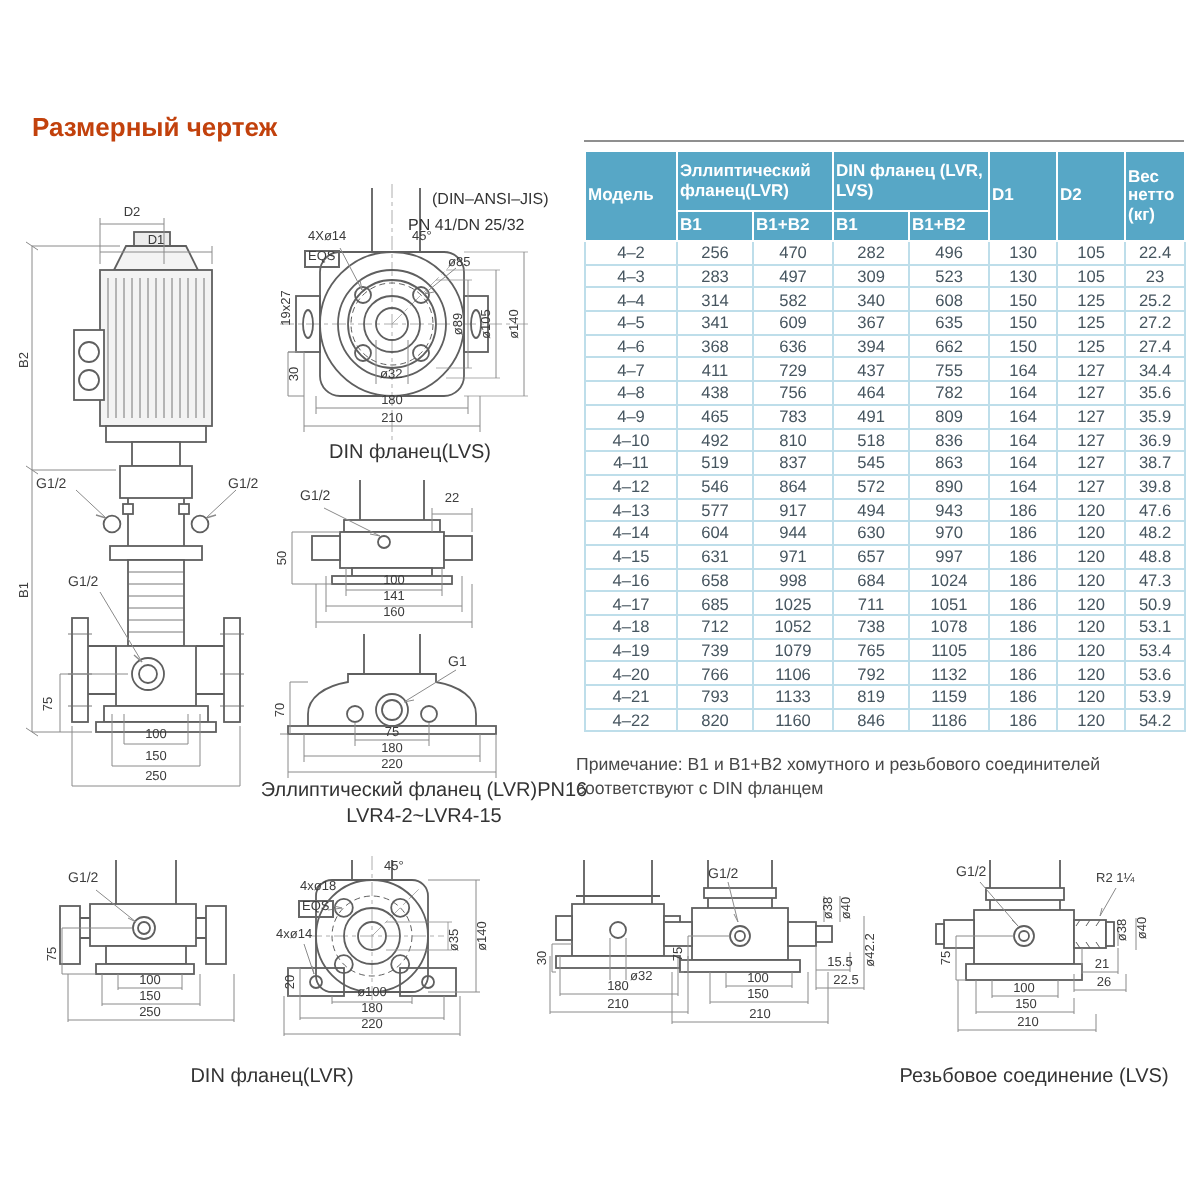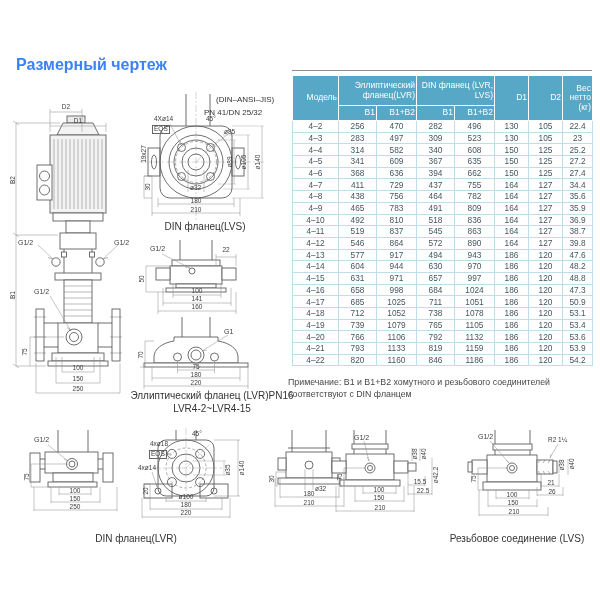--- a/index.html
+++ b/index.html
@@ -5,7 +5,7 @@
   html,body{margin:0;padding:0;}
   body{width:600px;height:600px;background:#fff;font-family:"Liberation Sans",sans-serif;position:relative;}
   .canvas{position:absolute;left:0;top:0;width:600px;height:600px;background:#fff;overflow:hidden;}
-  .title{position:absolute;left:16px;top:56px;font-size:16px;font-weight:bold;color:#3b82f6;}
+  .title{position:absolute;left:16px;top:56px;font-size:13px;font-weight:bold;color:#c2410c;}
   .drw{position:absolute;}
   .dim{position:absolute;font-size:6.5px;line-height:1;color:#3c3c3c;white-space:nowrap;}
   .c{transform:translateX(-50%);}

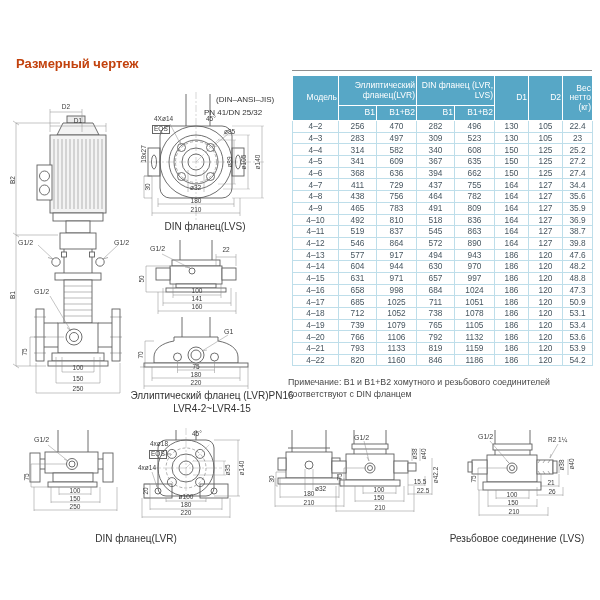--- a/index.html
+++ b/index.html
@@ -16,7 +16,7 @@
   .cap{position:absolute;font-size:10px;color:#333;transform:translateX(-50%);white-space:nowrap;}
   .toprule{position:absolute;left:292px;top:70px;width:300px;height:1px;background:#8f8f8f;}
   table.spec{position:absolute;left:292px;top:75px;width:300px;border-collapse:collapse;table-layout:fixed;}
-  .spec th{background:#57a7c6;color:#fff;font-weight:normal;font-size:8.5px;border:1px solid #fff;padding:0 1px;line-height:1.12;text-align:right;}
+  .spec th{background:#57a7c6;color:#fff;font-weight:bold;font-size:8.5px;border:1px solid #fff;padding:0 1px;line-height:1.12;text-align:left;}
   .spec thead tr.h1{height:30px;}
   .spec thead tr.h2{height:15px;}
   .spec td{font-size:8.3px;color:#46555f;text-align:center;border:0.6px solid #bedeea;height:10.7px;padding:0;line-height:1;}

